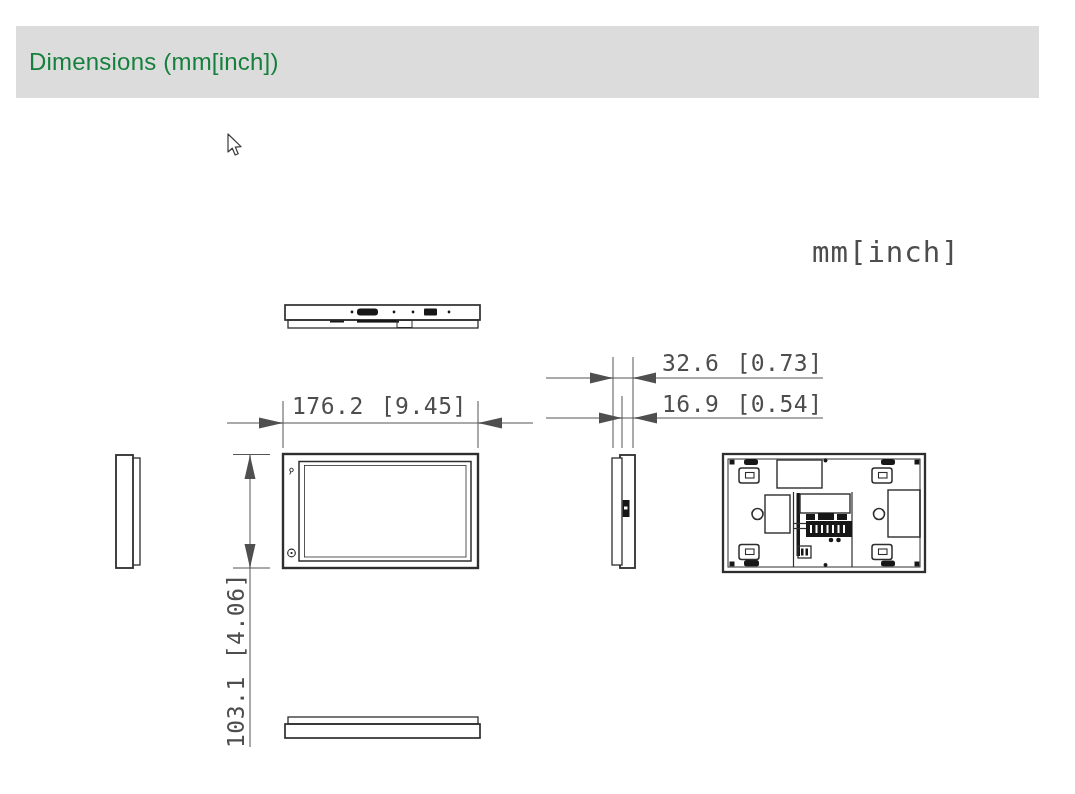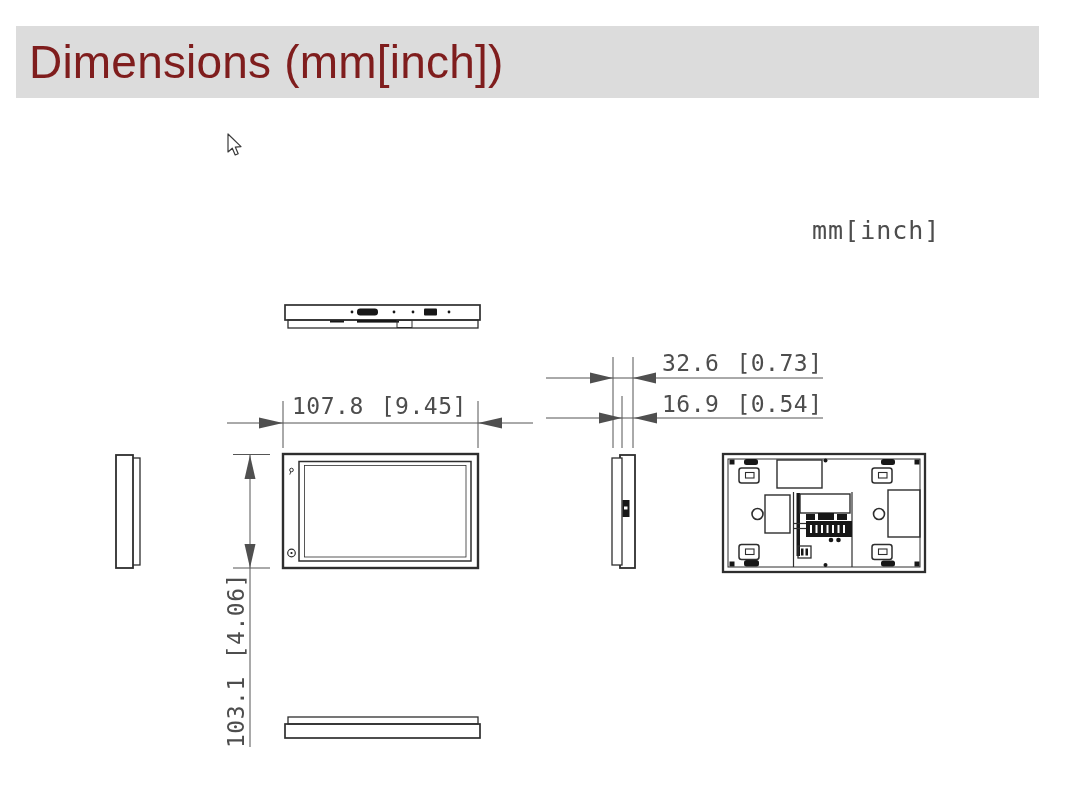--- a/index.html
+++ b/index.html
@@ -13,7 +13,7 @@
     padding-left:13px;box-sizing:border-box;
   }
   .header-title{
-    font-size:46px;color:#7f1d1d;letter-spacing:.2px;white-space:nowrap;
+    font-size:24px;color:#15803d;letter-spacing:.2px;white-space:nowrap;
   }
   .cad{
     font-family:"DejaVu Sans Mono",monospace;color:#4d4d4d;

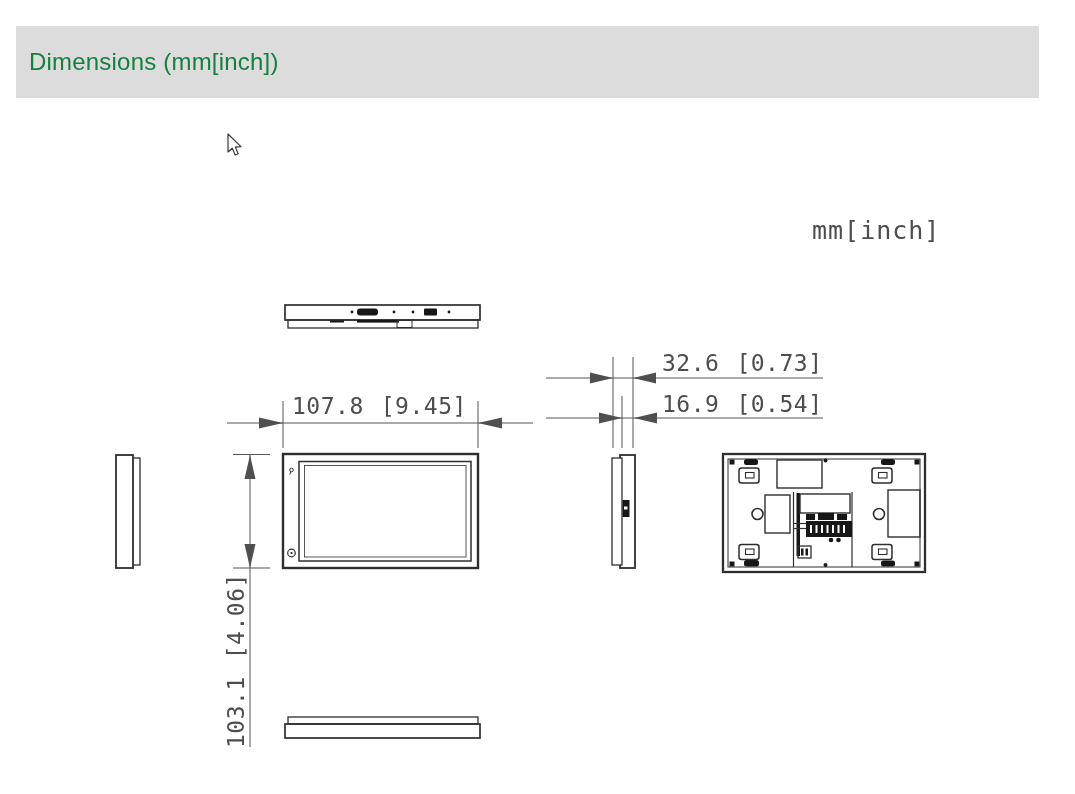--- a/index.html
+++ b/index.html
@@ -19,7 +19,7 @@
     font-family:"DejaVu Sans Mono",monospace;color:#4d4d4d;
   }
   .units-label{
-    position:absolute;left:812px;top:216px;font-size:25px;letter-spacing:1px;white-space:nowrap;
+    position:absolute;left:812px;top:235px;font-size:29px;letter-spacing:1px;white-space:nowrap;
   }
   .dim-label{
     position:absolute;font-size:23px;white-space:nowrap;letter-spacing:.5px;

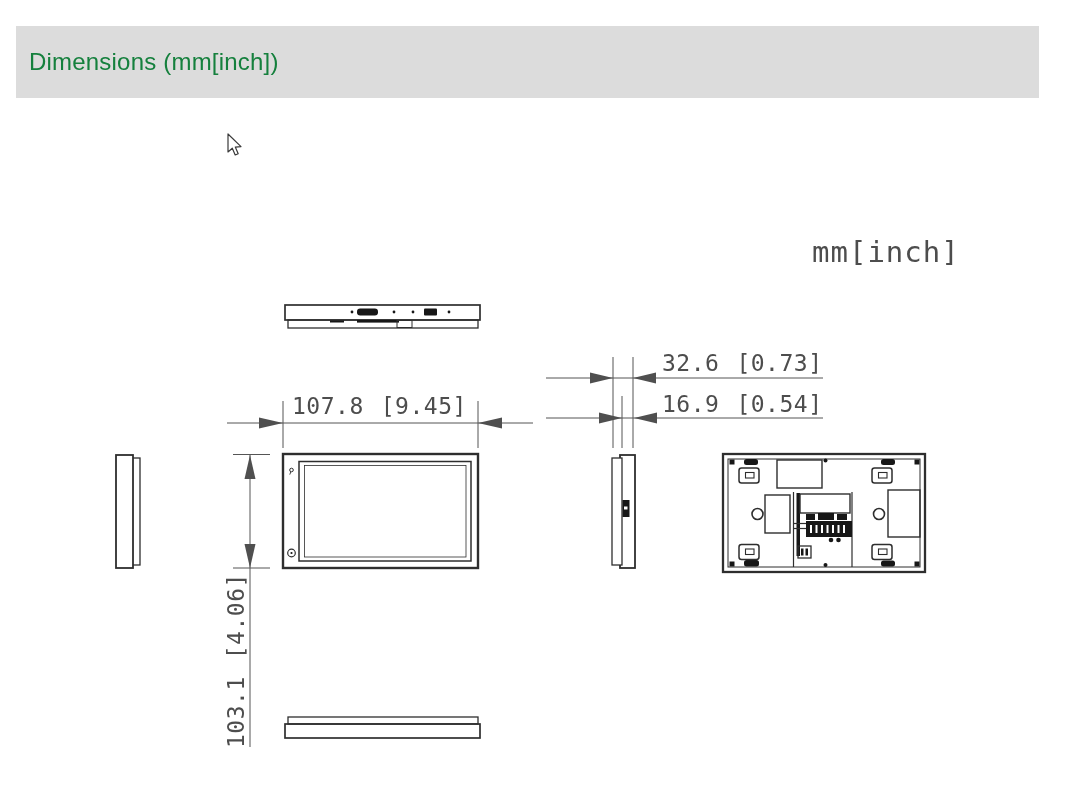--- a/index.html
+++ b/index.html
@@ -48,7 +48,7 @@
   <div class="cad units-label">mm[inch]</div>
 
   <div class="cad dim-label" style="left:292px;top:393px;">
-    <span>107.8</span><span class="inch">[9.45]</span>
+    <span>176.2</span><span class="inch">[9.45]</span>
   </div>
 
   <div class="cad dim-label" style="left:662px;top:350px;">

